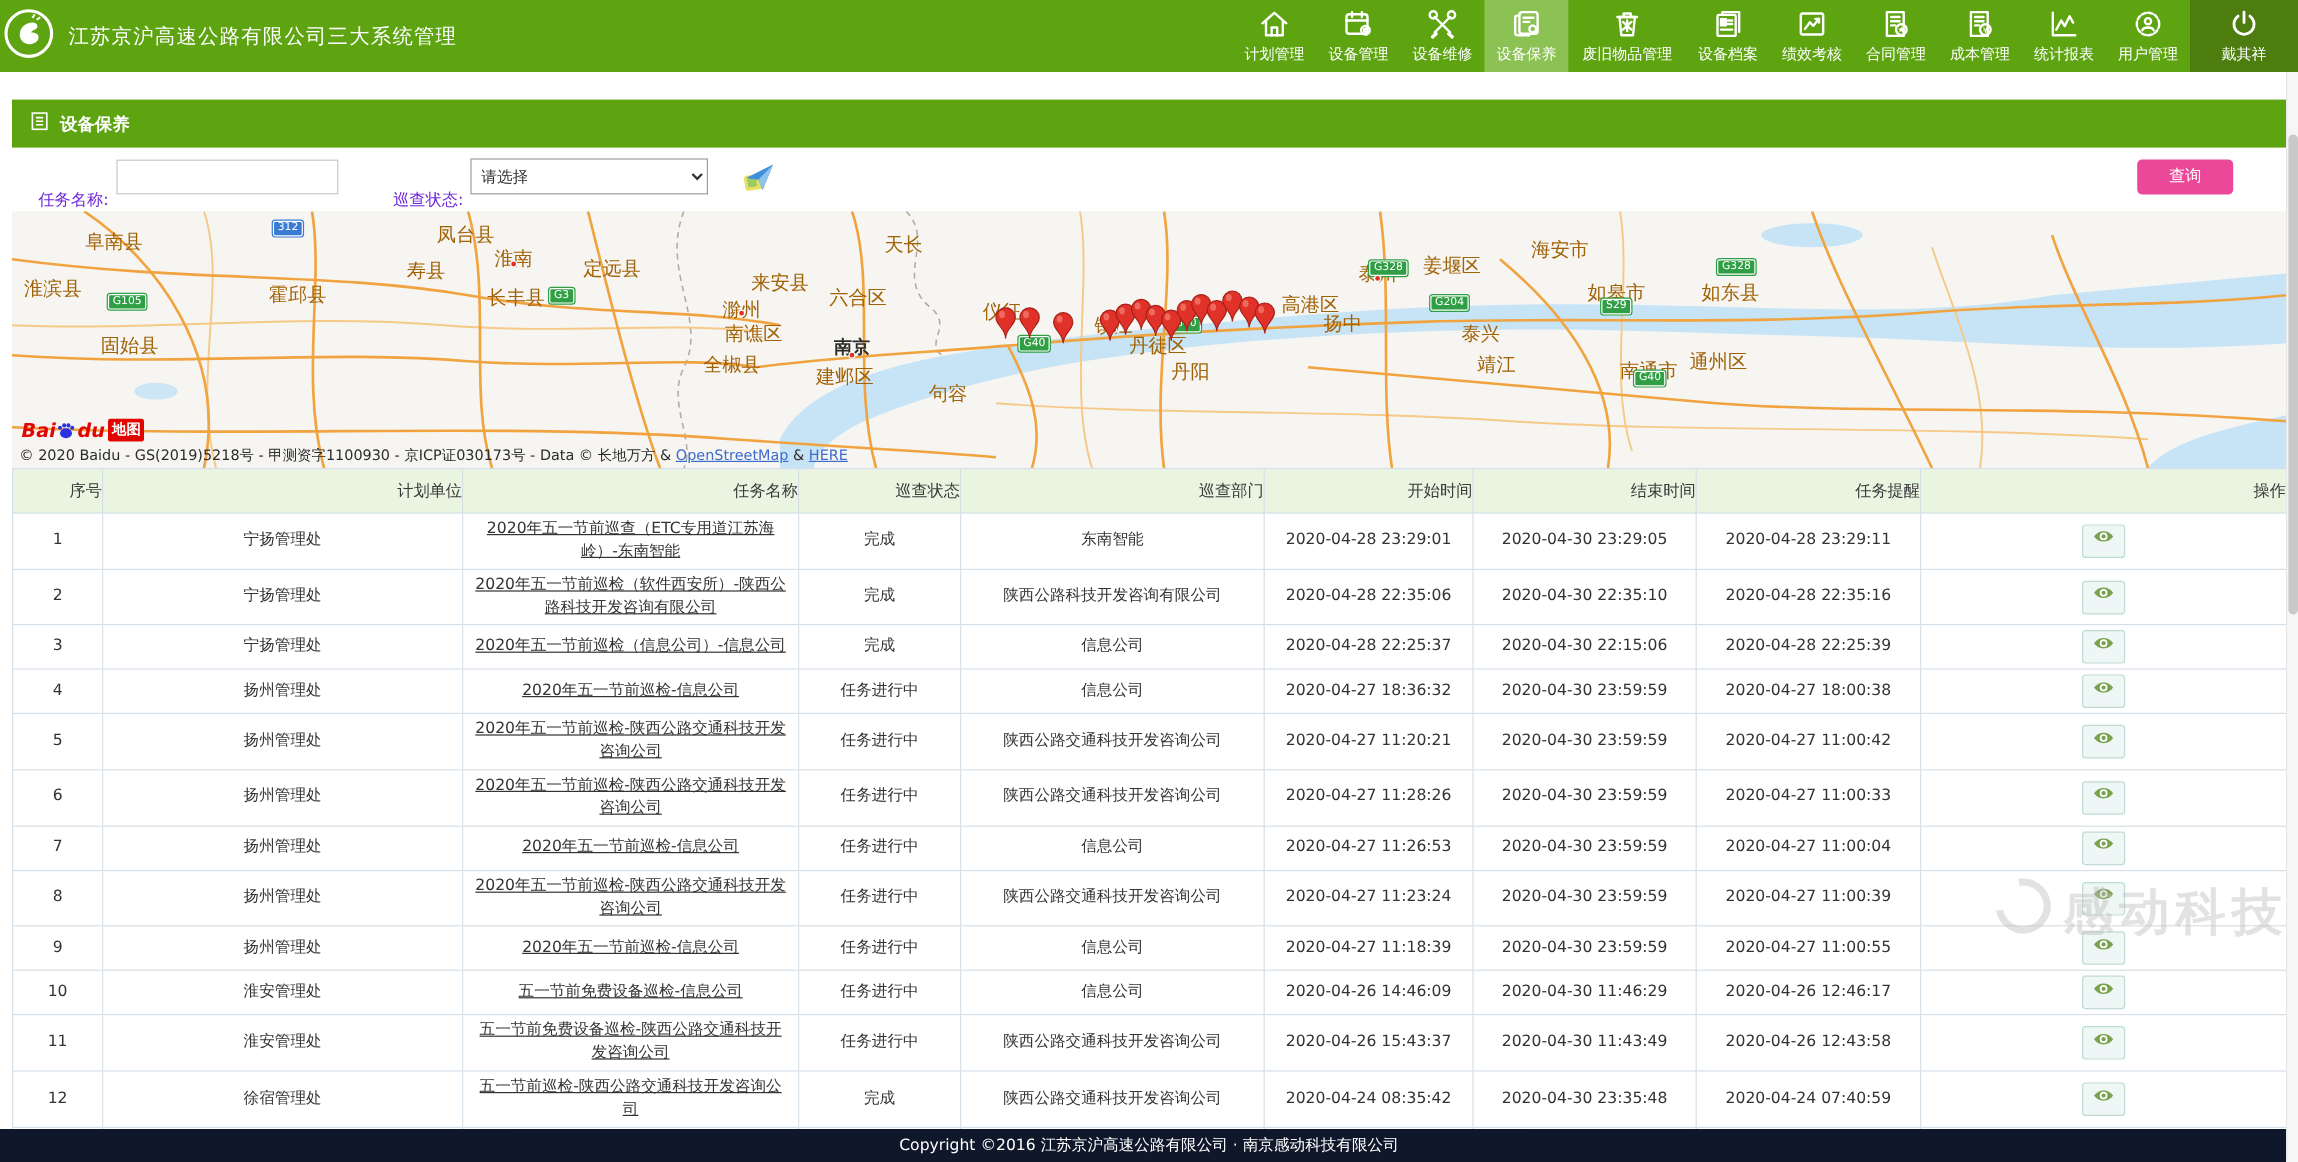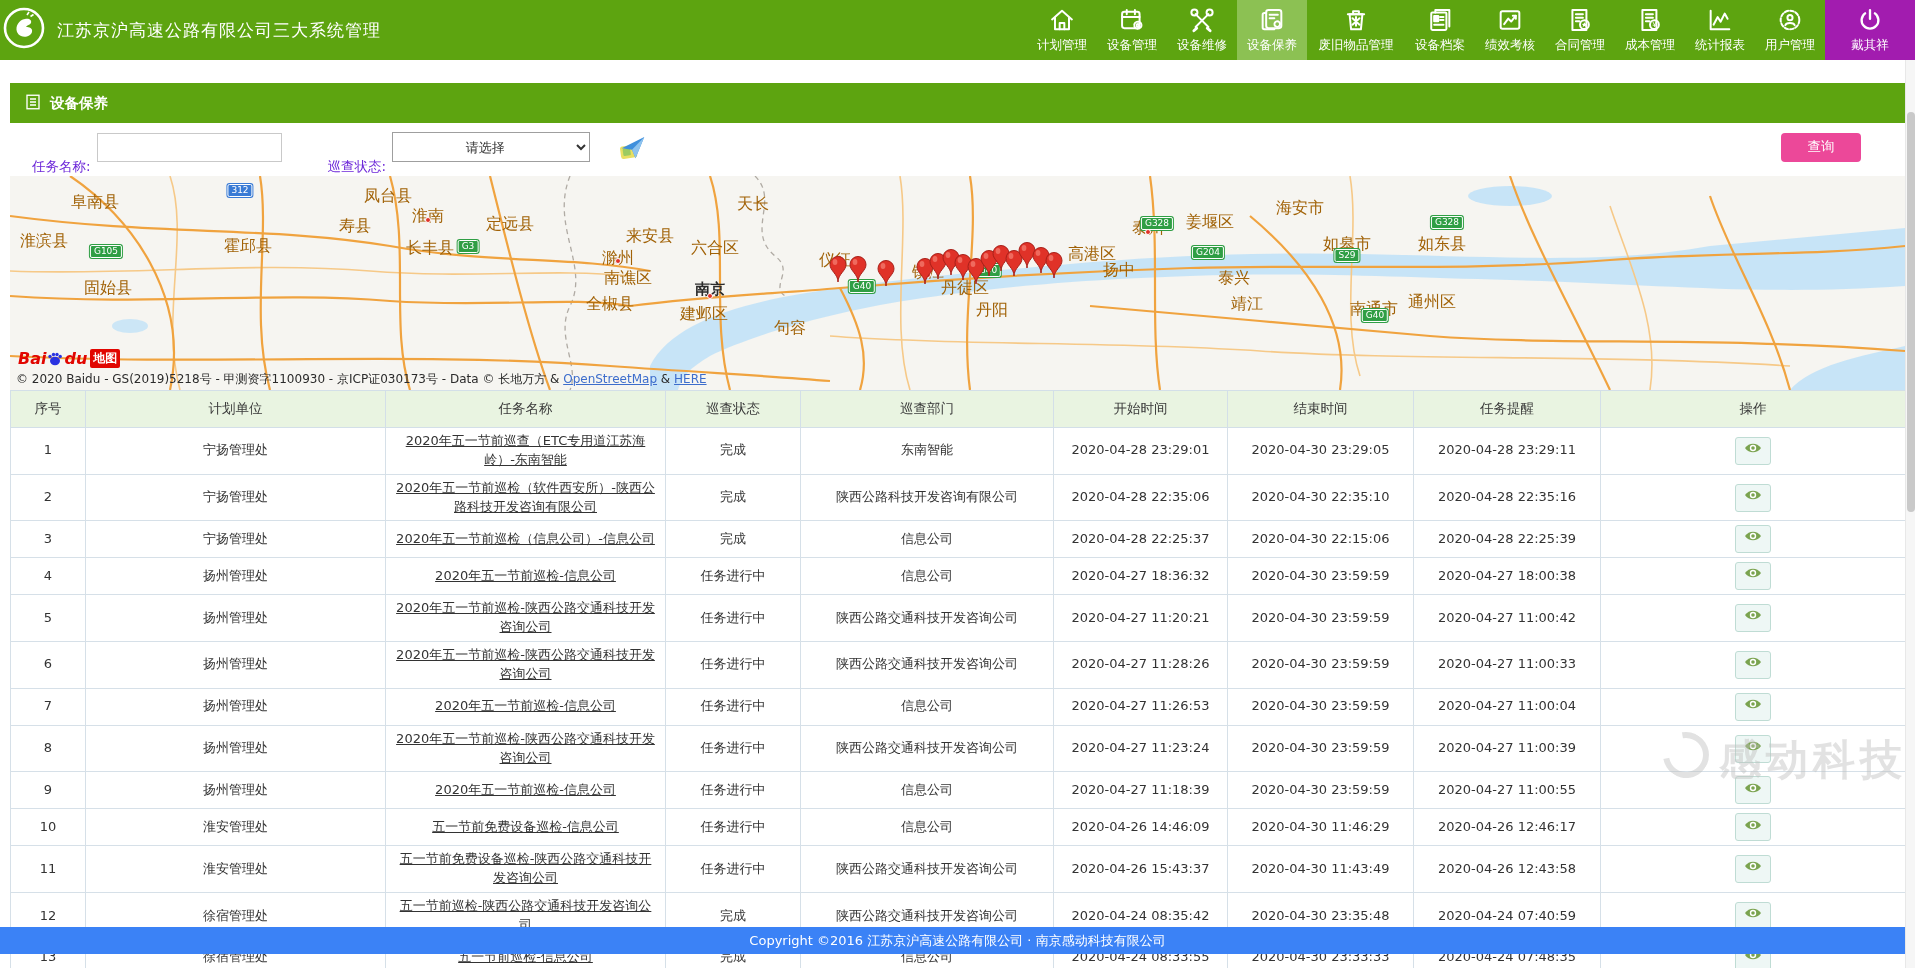--- a/index.html
+++ b/index.html
@@ -16,7 +16,7 @@
   .nav-item.active { background:#8cc153; }
   .nav-item .nicon { height:32px; display:flex; align-items:center; }
   .nav-item .nlabel { color:#fff; font-size:12.5px; margin-top:3px; white-space:nowrap; }
-  .nav-item.user { background:#a21caf; width:90px;text-align:center; }
+  .nav-item.user { background:#4d7c0f; width:90px;text-align:center; }
   
   .titlebar { margin:23px 10px 0; height:40px; background:#5da410; color:#fff;
     display:flex; align-items:center; gap:8px; padding-left:14px; font-size:14.5px; font-weight:bold; }

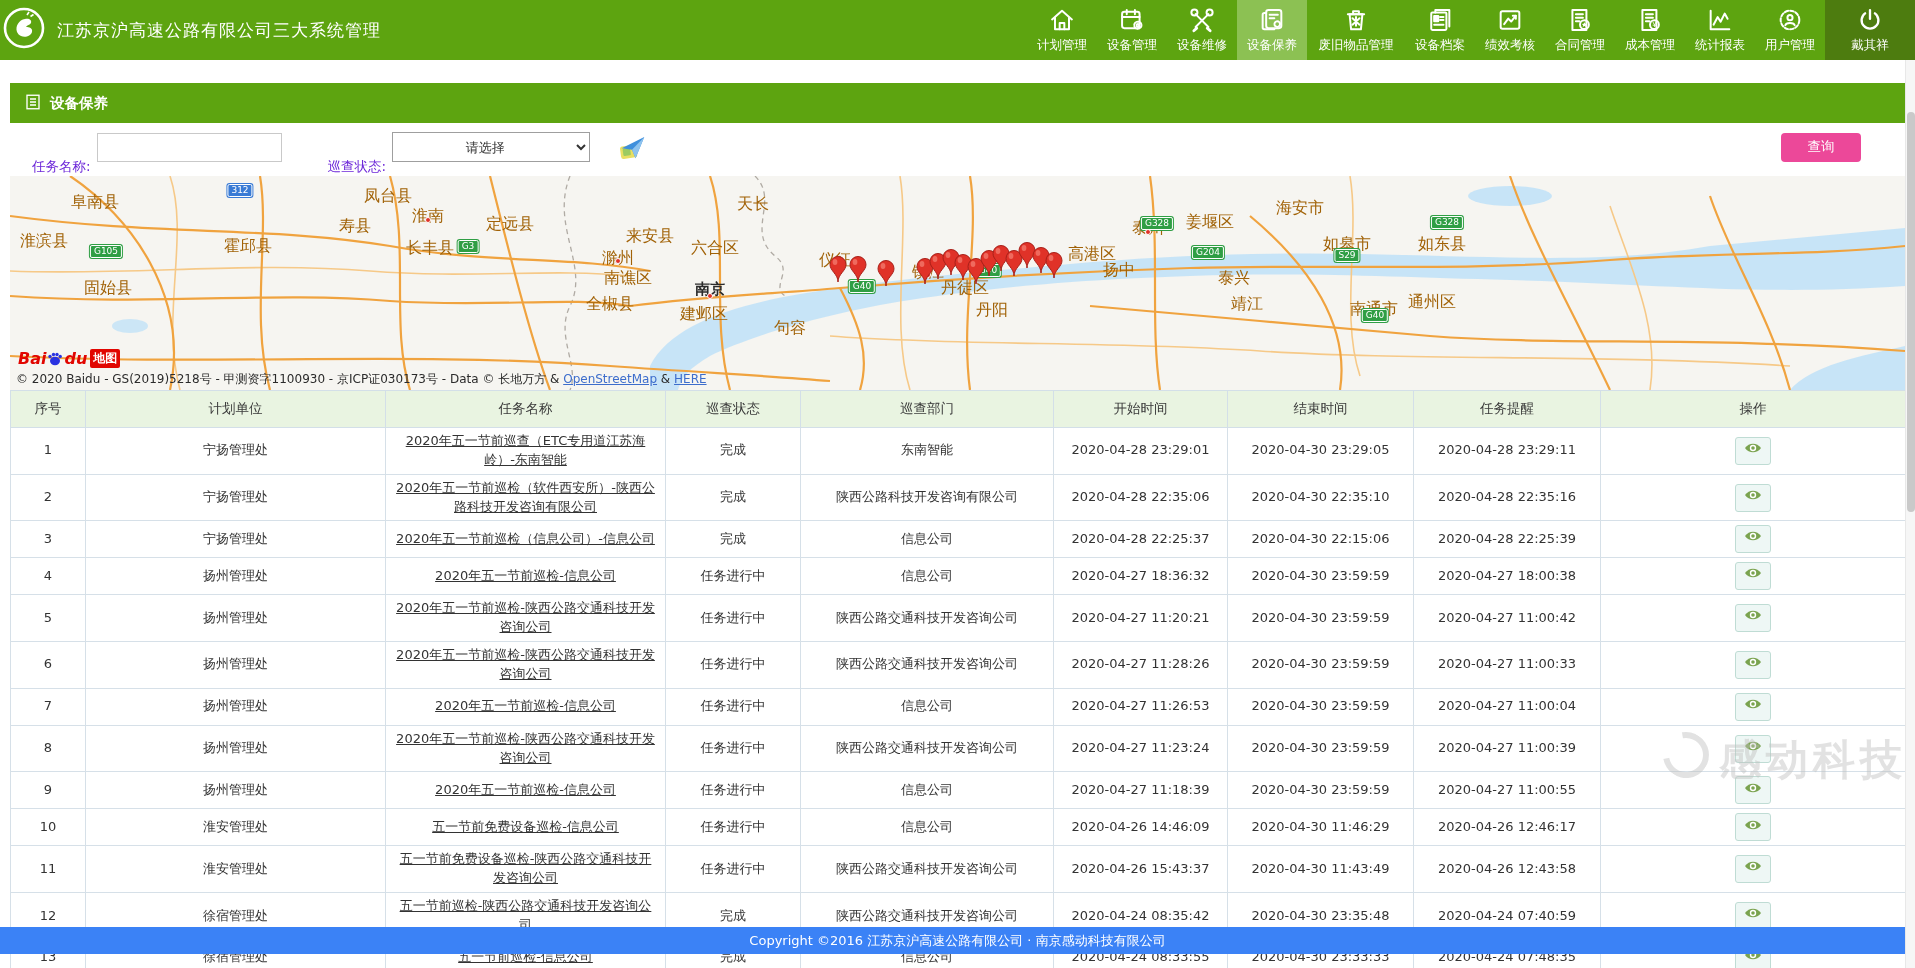--- a/index.html
+++ b/index.html
@@ -25,7 +25,7 @@
   .flabel { font-size:13.5px; color:#6d28d9; margin-left:22px;margin-top:40px; }
   .finput { width:185px; height:29px; border:1px solid #c9c9c9; margin-left:6px; padding:0 6px; font-size:13px; }
   .fselect { width:198px; height:30px; border:1px solid #9f9f9f; margin-left:6px; font-size:13px; color:#333;
-    background:#fff; padding:0 4px;text-align:center; }
+    background:#fff; padding:0 4px; }
   .plane { margin-left:28px; cursor:pointer; display:flex; }
   .search-btn { margin-left:auto; margin-right:44px; width:80px; height:29px; background:#ec4899; color:#fff;
     border:none; border-radius:4px; font-size:13.5px; cursor:pointer; }

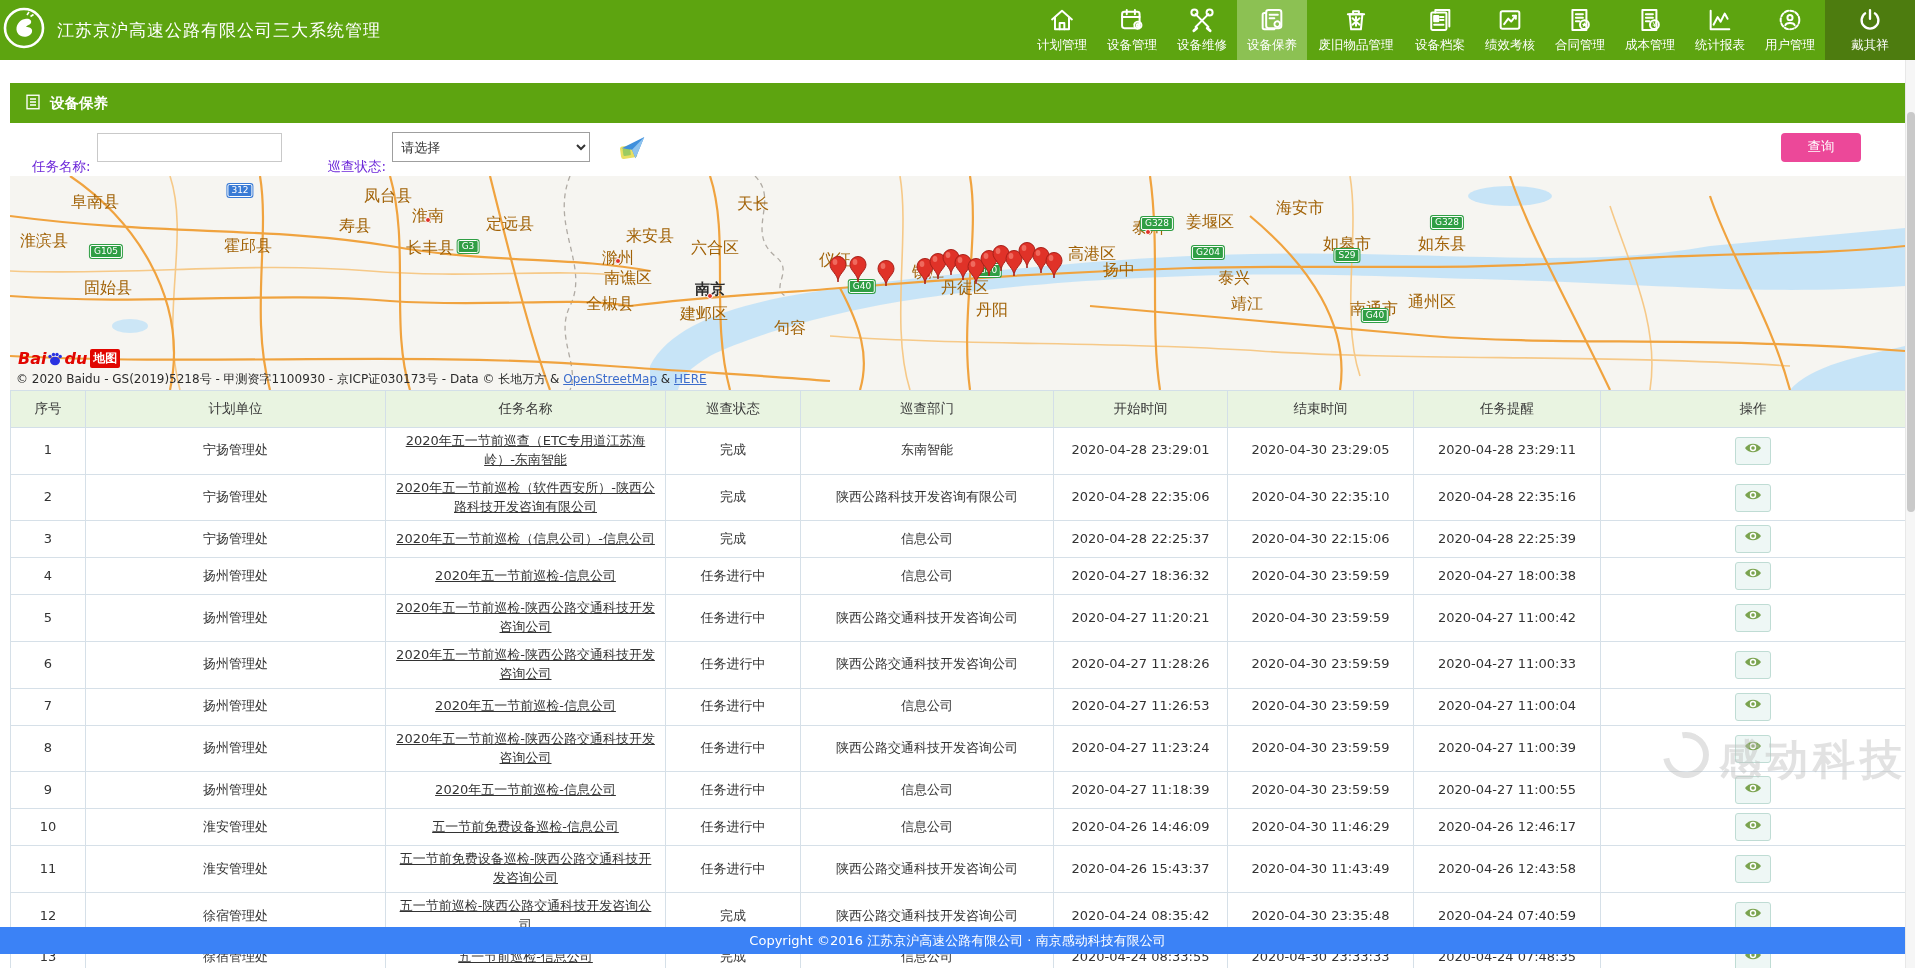--- a/index.html
+++ b/index.html
@@ -48,7 +48,7 @@
   
   table.grid { margin:0 10px; width:1895px; border-collapse:collapse; table-layout:fixed; }
   table.grid th { background:#e9f4e1; border:1px solid #d3dfe8; height:37px; font-size:13.5px;
-    color:#3a3a3a; font-weight:normal; }
+    color:#3a3a3a; font-weight:normal;text-align:right; }
   table.grid td { border:1px solid #d6e0e8; font-size:13px; color:#333; text-align:center;
     padding:4px 8px; height:33px; line-height:1.45; background:#fff; }
   td.task a { color:#333; text-decoration:underline; cursor:pointer; }

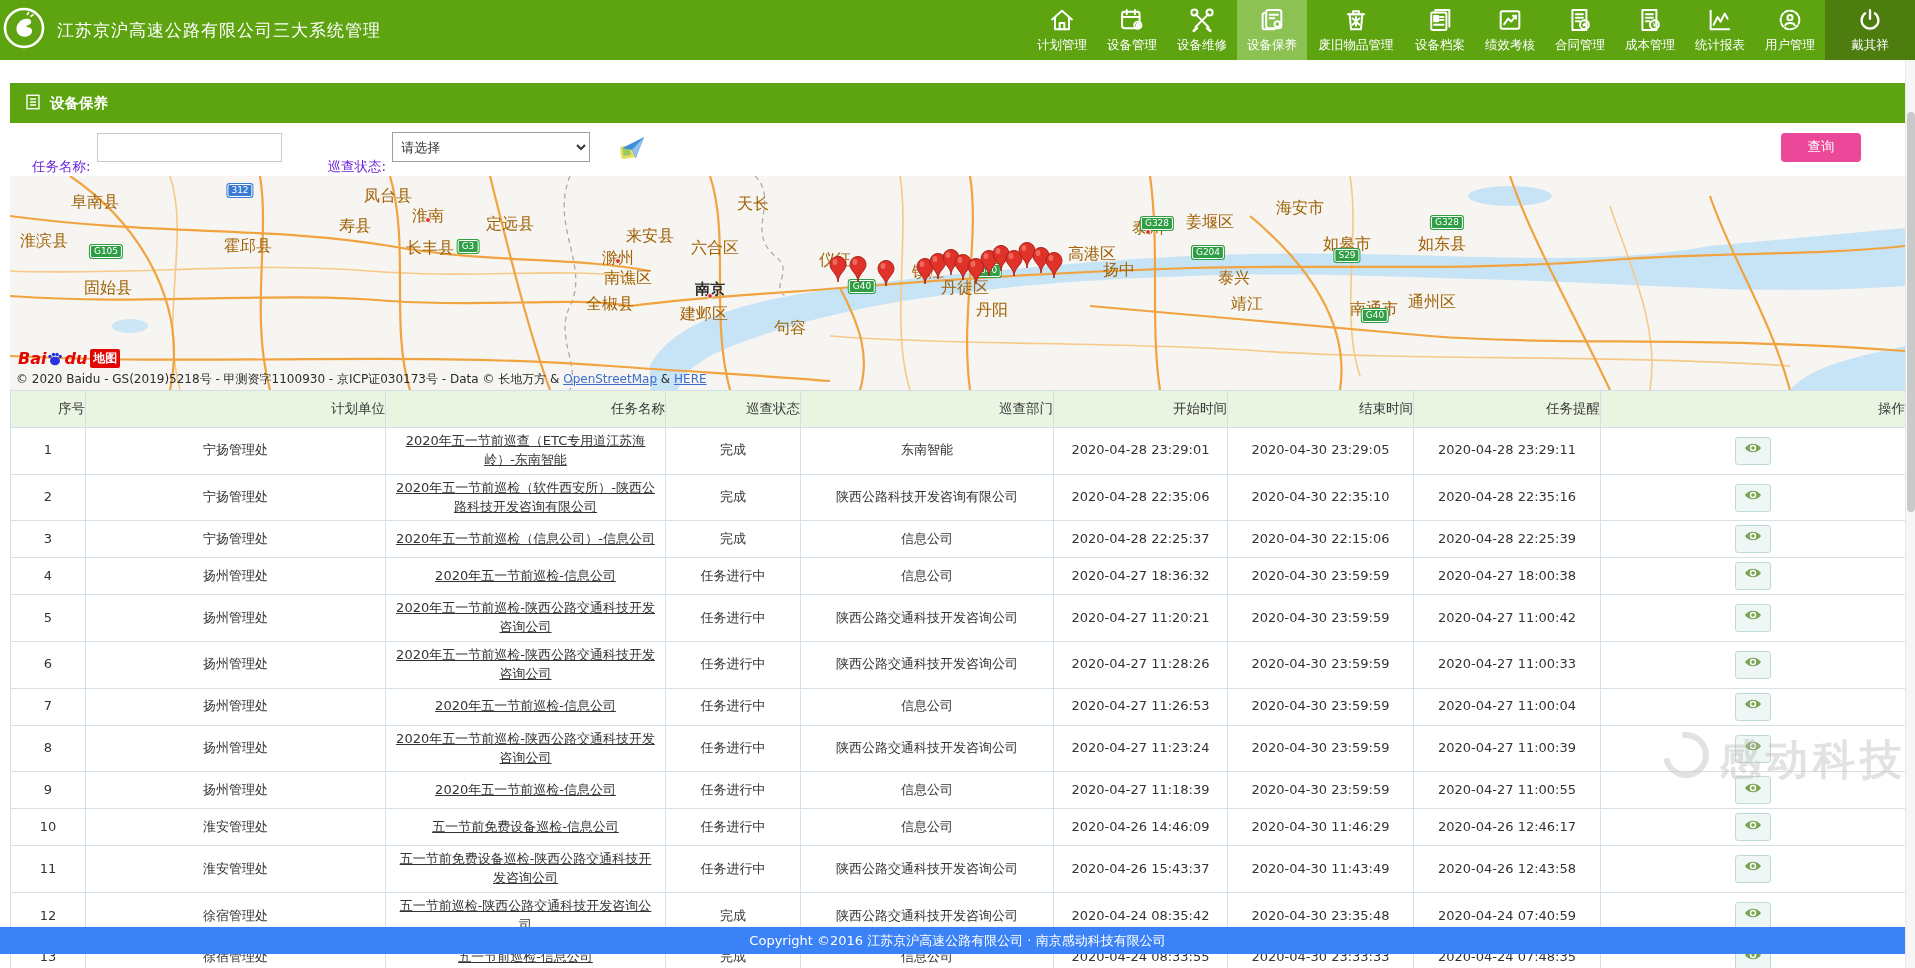--- a/index.html
+++ b/index.html
@@ -55,7 +55,7 @@
   .eye-btn { display:inline-flex; align-items:center; justify-content:center; width:36px; height:28px;
     background:#eef7f5; border:1px solid #bfdcd4; border-radius:3px; cursor:pointer; }
   
-  .footer { position:fixed; left:0; bottom:14px; width:1915px; height:27px; background:#3b82f6; color:#fff;
+  .footer { position:fixed; left:0; bottom:0; width:1915px; height:27px; background:#0f172a; color:#fff;
     font-size:13px; text-align:center; line-height:27px; z-index:50; }
   
   .watermark { position:fixed; right:8px; top:732px; display:flex; align-items:flex-start; gap:10px;

